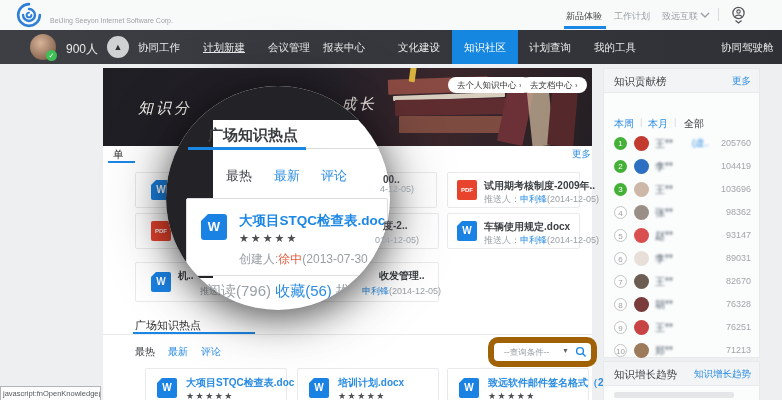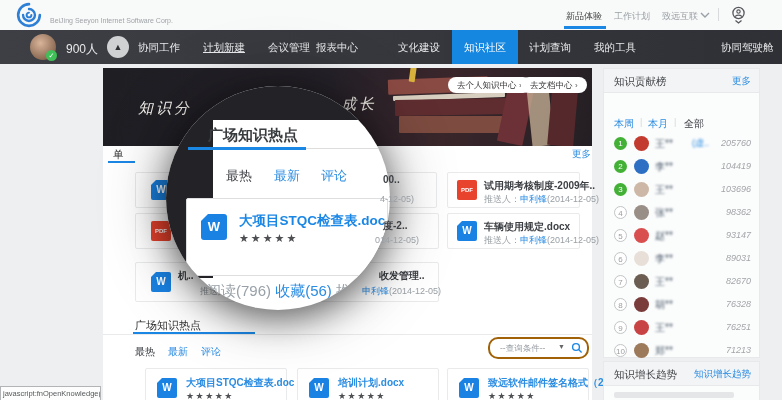--- a/index.html
+++ b/index.html
@@ -120,7 +120,7 @@
   <span class="t nitem" style="left:138px;">协同工作</span>
   <span class="t nitem" style="left:203px;text-decoration:underline;">计划新建</span>
   <span class="t nitem" style="left:268px;">会议管理</span>
-  <span class="t nitem" style="left:316px;">报表中心</span>
+  <span class="t nitem" style="left:323px;">报表中心</span>
   <span class="t nitem" style="left:398px;">文化建设</span>
   <div class="nactive">知识社区</div>
   <span class="t nitem" style="left:529px;">计划查询</span>

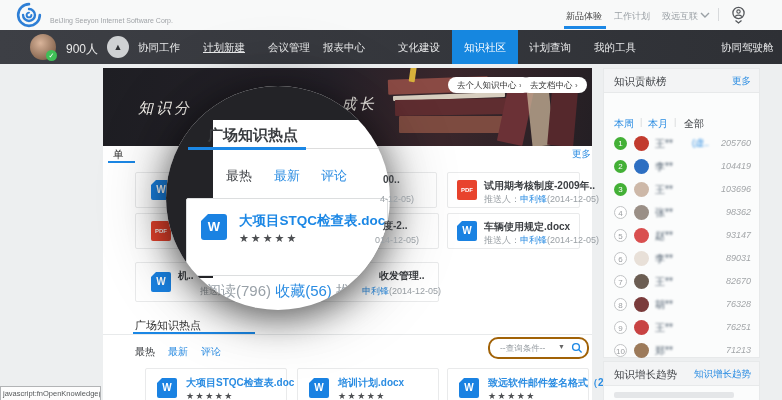--- a/index.html
+++ b/index.html
@@ -79,7 +79,7 @@
   .rav{position:absolute;left:30px;top:3px;width:15px;height:15px;border-radius:50%;}
   .rname{position:absolute;left:51px;top:4px;font-size:10px;color:#4a5a6a;filter:blur(1.3px);}
   .rsuffix{position:absolute;left:88px;top:4px;font-size:9px;color:#2a8ce2;filter:blur(.8px);}
-  .rscore{position:absolute;right:8px;top:5px;font-size:9px;color:#a3a6a9;font-style:italic;}
+  .rscore{position:absolute;right:8px;top:5px;font-size:9px;color:#a3a6a9;}
   
   .status{position:absolute;left:0;top:386px;width:97px;height:13px;background:#fdfdfd;border:1px solid #b2b4b6;font-size:7.5px;color:#55585a;line-height:13px;padding-left:2px;overflow:hidden;white-space:nowrap;z-index:40;}
   .frag{z-index:31;}

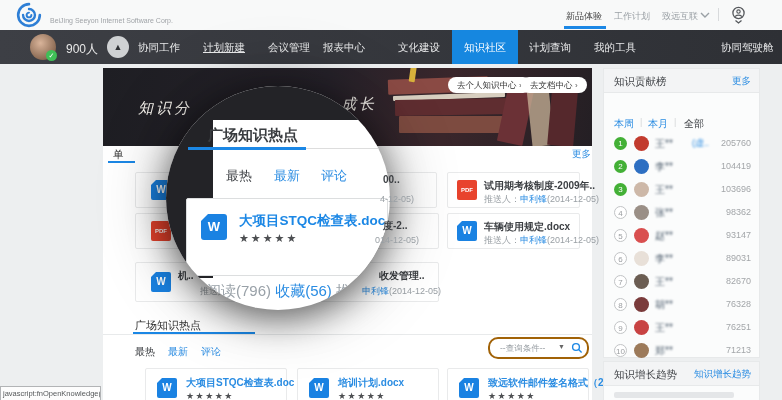--- a/index.html
+++ b/index.html
@@ -158,7 +158,7 @@
 
     <div class="card" style="left:207px;top:104px;width:125px;height:34px;"></div>
     <span class="t ctitle frag" style="left:280px;top:106px;">00..</span>
-    <span class="t cmeta frag" style="left:277px;top:126px;">4-12-05)</span>
+    <span class="t cmeta frag" style="left:277px;top:116px;">4-12-05)</span>
     <div class="card" style="left:207px;top:145px;width:127px;height:34px;"></div>
     <span class="t ctitle frag" style="left:280px;top:151px;text-align:right;">度-2..</span>
     <span class="t cmeta frag" style="left:272px;top:167px;">014-12-05)</span>

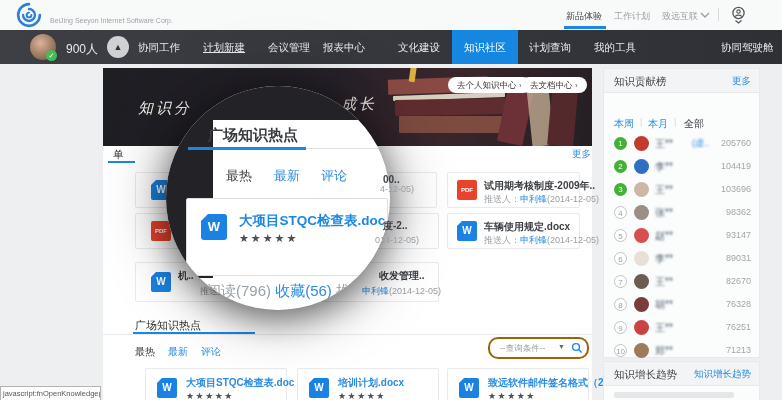--- a/index.html
+++ b/index.html
@@ -227,6 +227,7 @@
       <div class="mwicon">W</div>
       <span class="t mdoct">大项目STQC检查表.doc</span>
       <span class="t mstars">★★★★★</span>
+      <span class="t mcreator"><span>创建人:</span><span class="orange">徐中</span><span>(2013-07-30</span></span>
     </div>
     <span class="t mbig"><span>阅读(796) </span><span class="blue">收藏(56)</span><span> 推荐</span></span>
   </div>

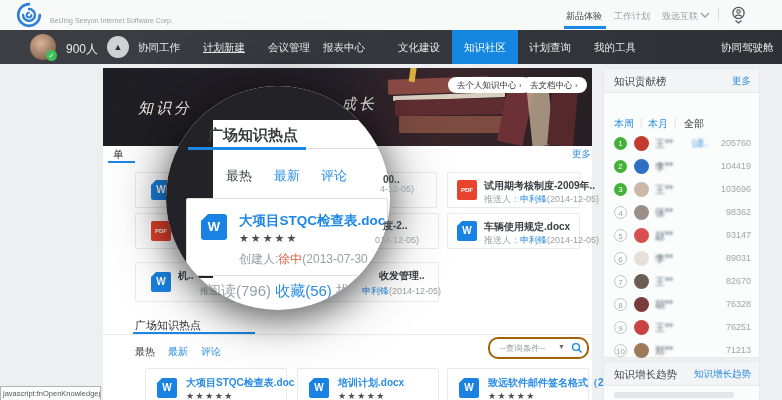--- a/index.html
+++ b/index.html
@@ -48,7 +48,7 @@
   .secline{position:absolute;left:30px;top:264px;width:122px;height:2px;background:#1b87e5;}
   .secborder{position:absolute;left:0px;top:266px;width:489px;height:1px;background:#e8eaeb;}
   .htab{top:277px;font-size:10px;cursor:pointer;}
-  .pill{position:absolute;left:385px;top:269px;width:97px;height:18px;border:2px solid #a16207;border-radius:10px;background:#fff;}
+  .pill{position:absolute;left:385px;top:269px;width:97px;height:18px;border:6px solid #a16207;border-radius:10px;background:#fff;}
   .pill .ph{position:absolute;left:10px;top:4px;font-size:8.5px;color:#9aa0a5;}
   .pill .chev{position:absolute;left:68px;top:4px;font-size:7px;color:#666;}
   

